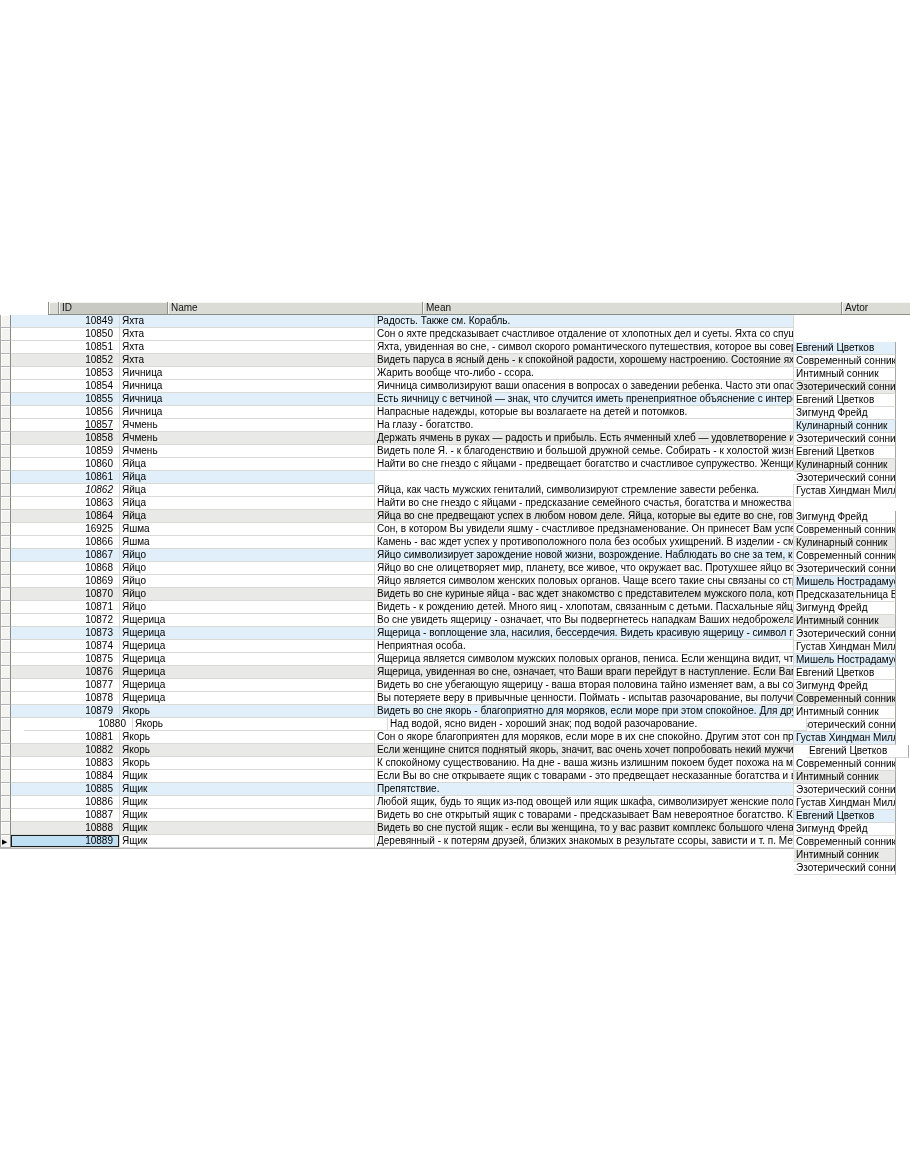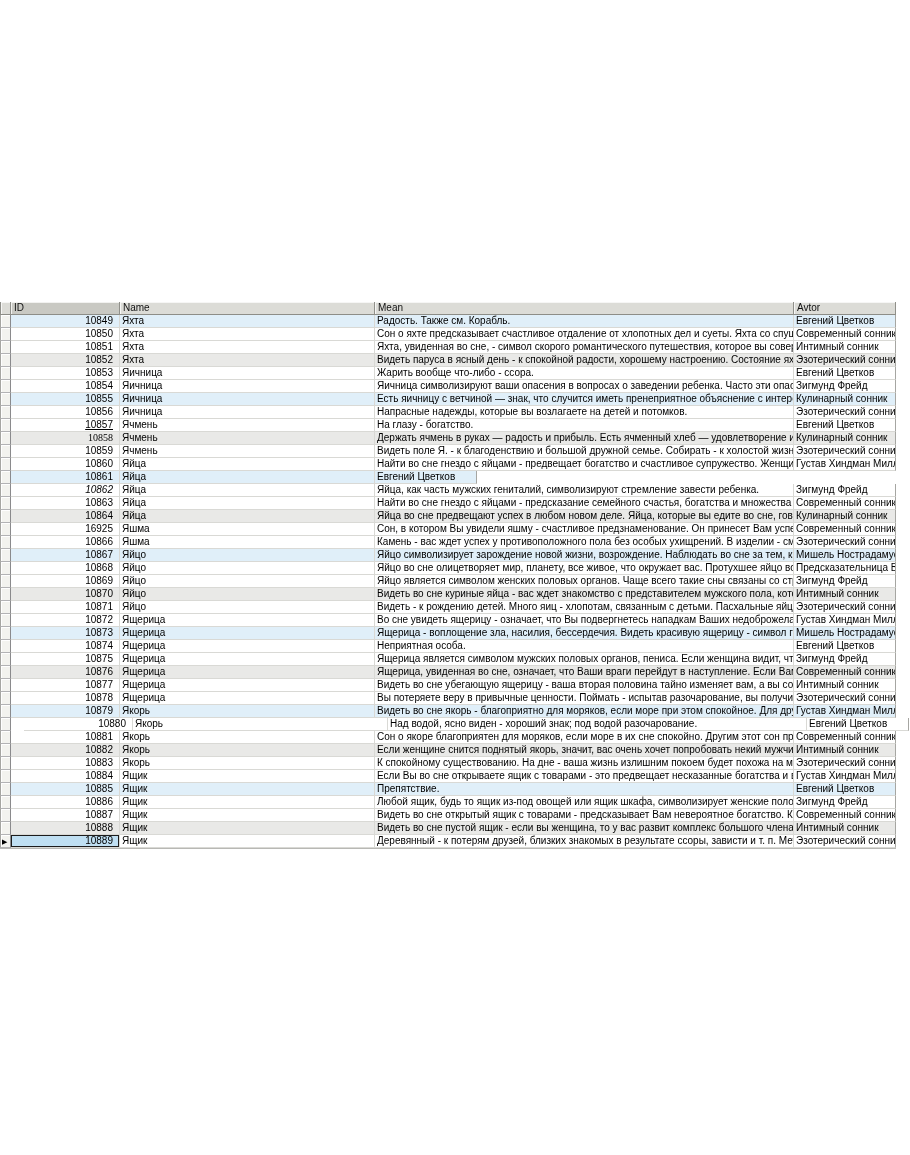--- a/index.html
+++ b/index.html
@@ -13,7 +13,7 @@
     box-sizing:content-box;
     border-bottom:1px solid #b8b8b4;
   }
-  .hdr-row{display:flex;}
+  .hdr-row{display:flex;padding-left:48px;}
   .hcell{
     box-sizing:border-box;height:13px;
     background:var(--header-bg);

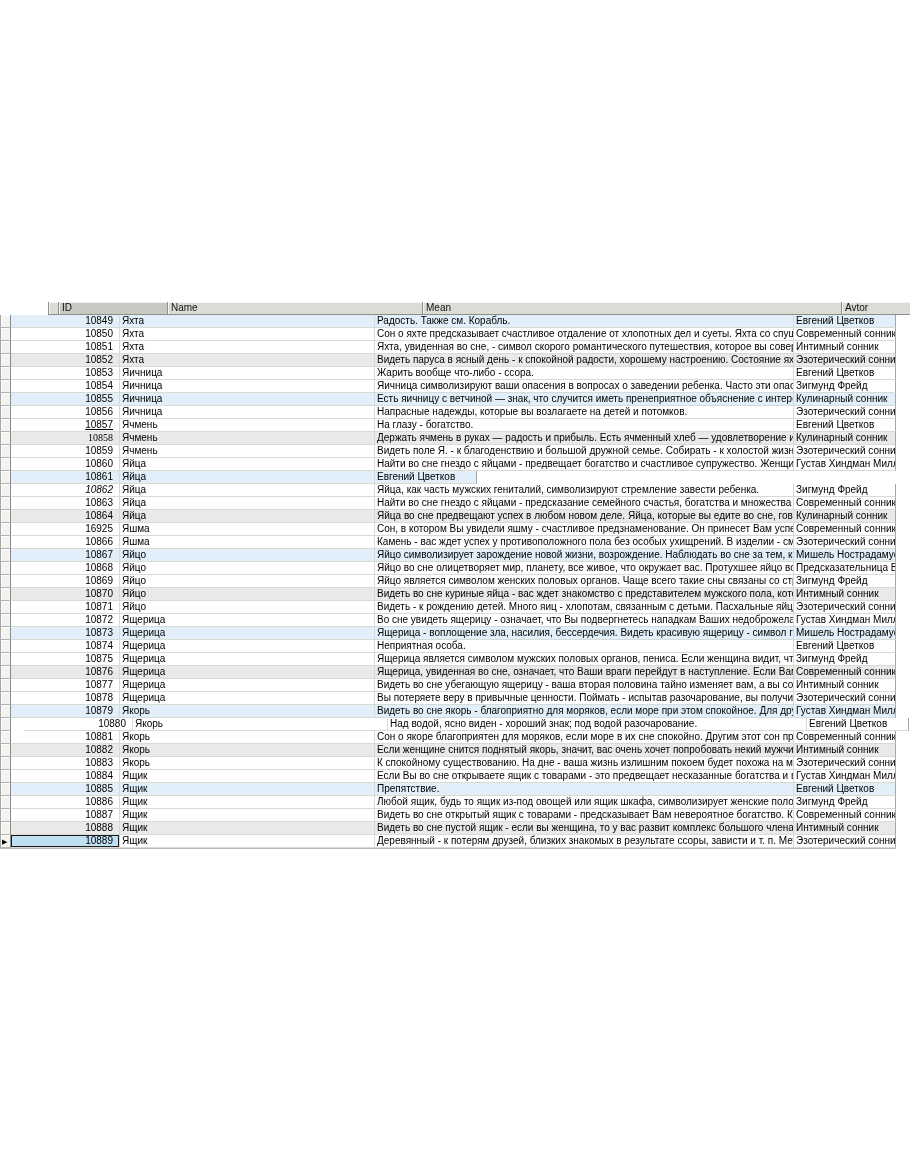--- a/index.html
+++ b/index.html
@@ -35,7 +35,7 @@
     background:#ffffff;
   }
   .cell.right{text-align:right;padding-right:6px;}
-  .cell.last{border-right:1px solid #a6a6a2;}
+  .cell.last{border-right:1px solid #a6a6a2;margin-top:27px;}
   .ind{
     box-sizing:border-box;width:11px;height:13px;flex:0 0 11px;
     background:#f3f3ef;

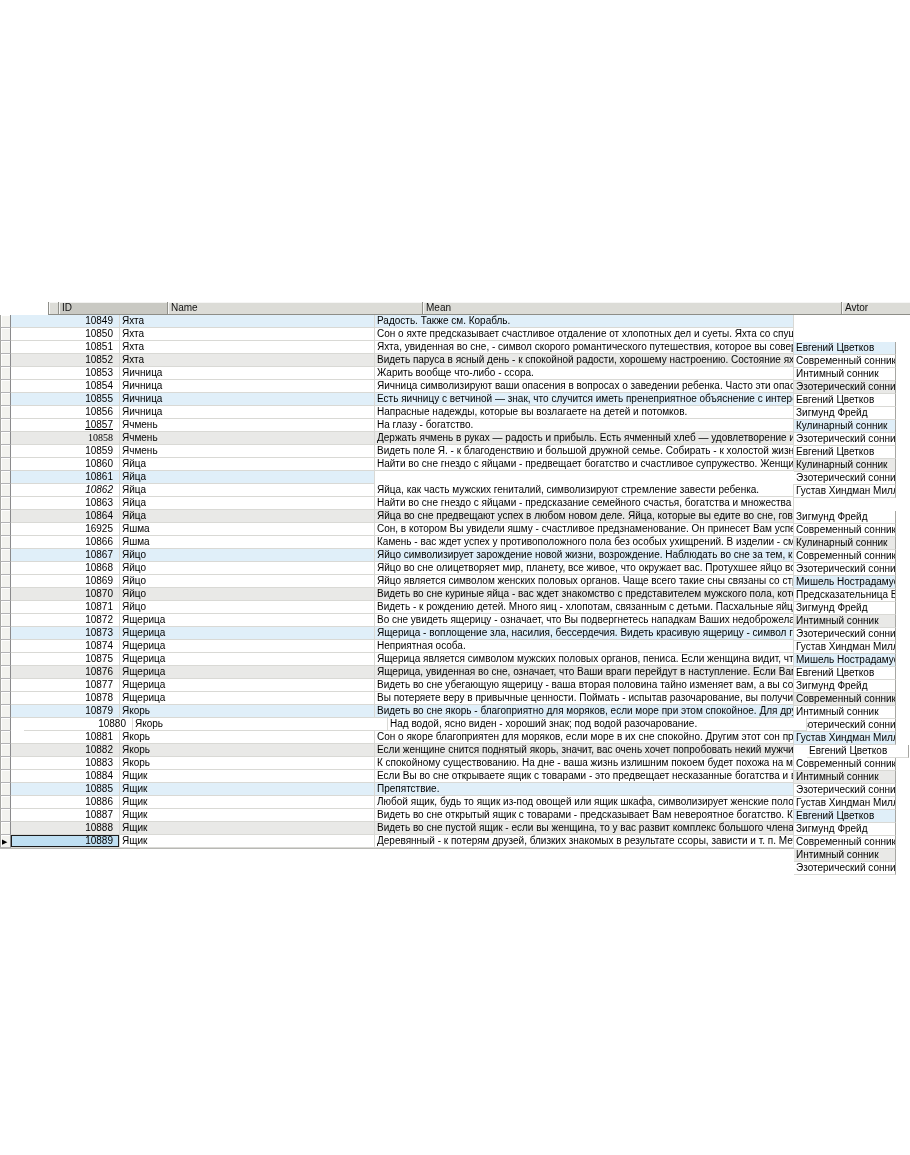--- a/index.html
+++ b/index.html
@@ -132,7 +132,7 @@
     </div>
     <div class="grid-row stripe-gray">
       <div class="ind"></div>
-      <div class="cell right" style="width: 109px; flex: 0 0 109px; font-family: Liberation Serif, serif;">10858</div>
+      <div class="cell right" style="width: 109px; flex: 0 0 109px;">10858</div>
       <div class="cell" style="width: 255px; flex: 0 0 255px;">Ячмень</div>
       <div class="cell" style="width: 419px; flex: 0 0 419px;">Держать ячмень в руках — радость и прибыль. Есть ячменный хлеб — удовлетворение и здоровье.</div>
       <div class="cell last" style="width: 102px; flex: 0 0 102px;">Кулинарный сонник</div>

